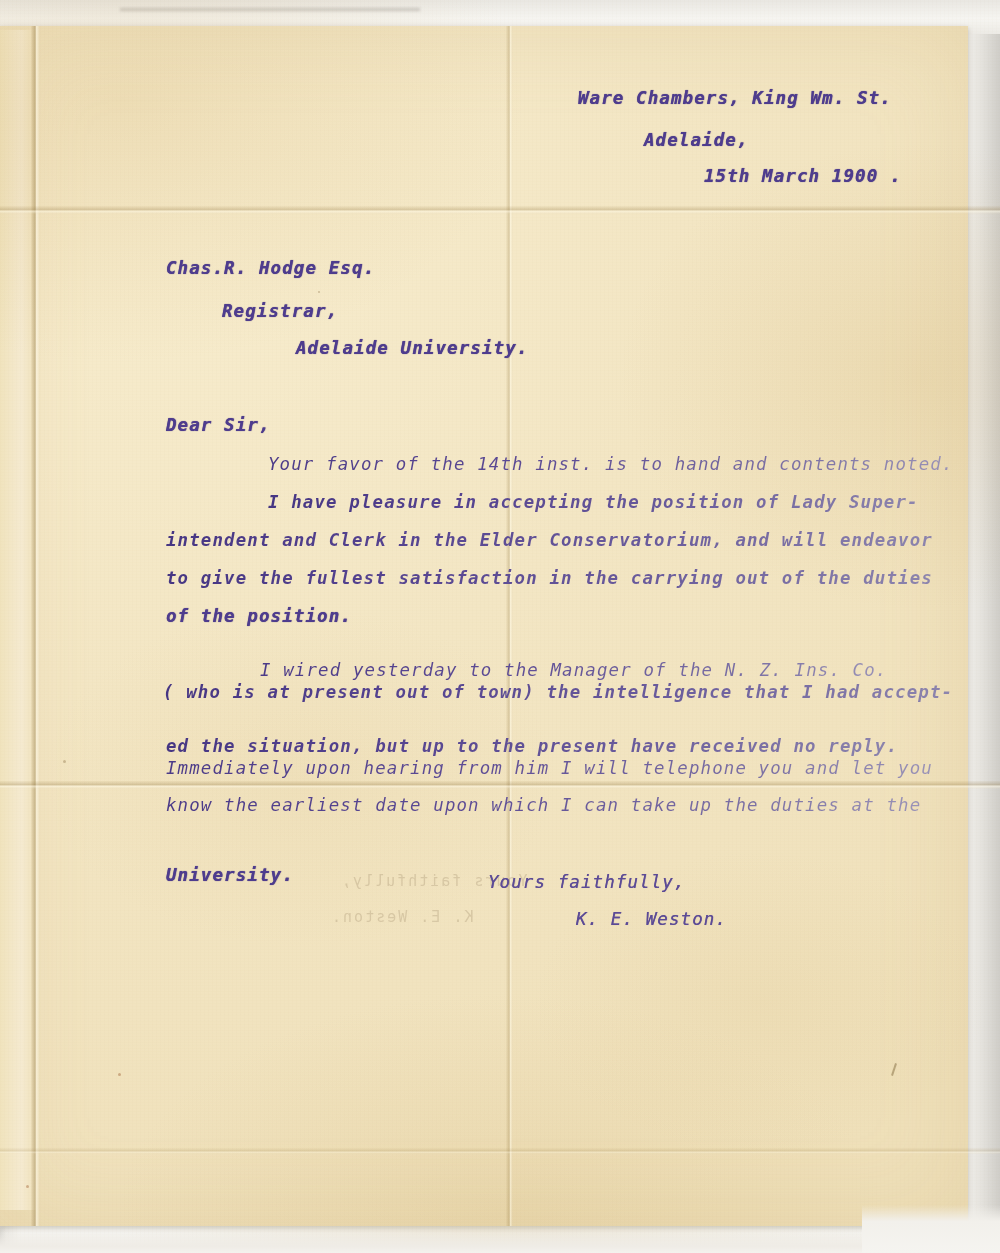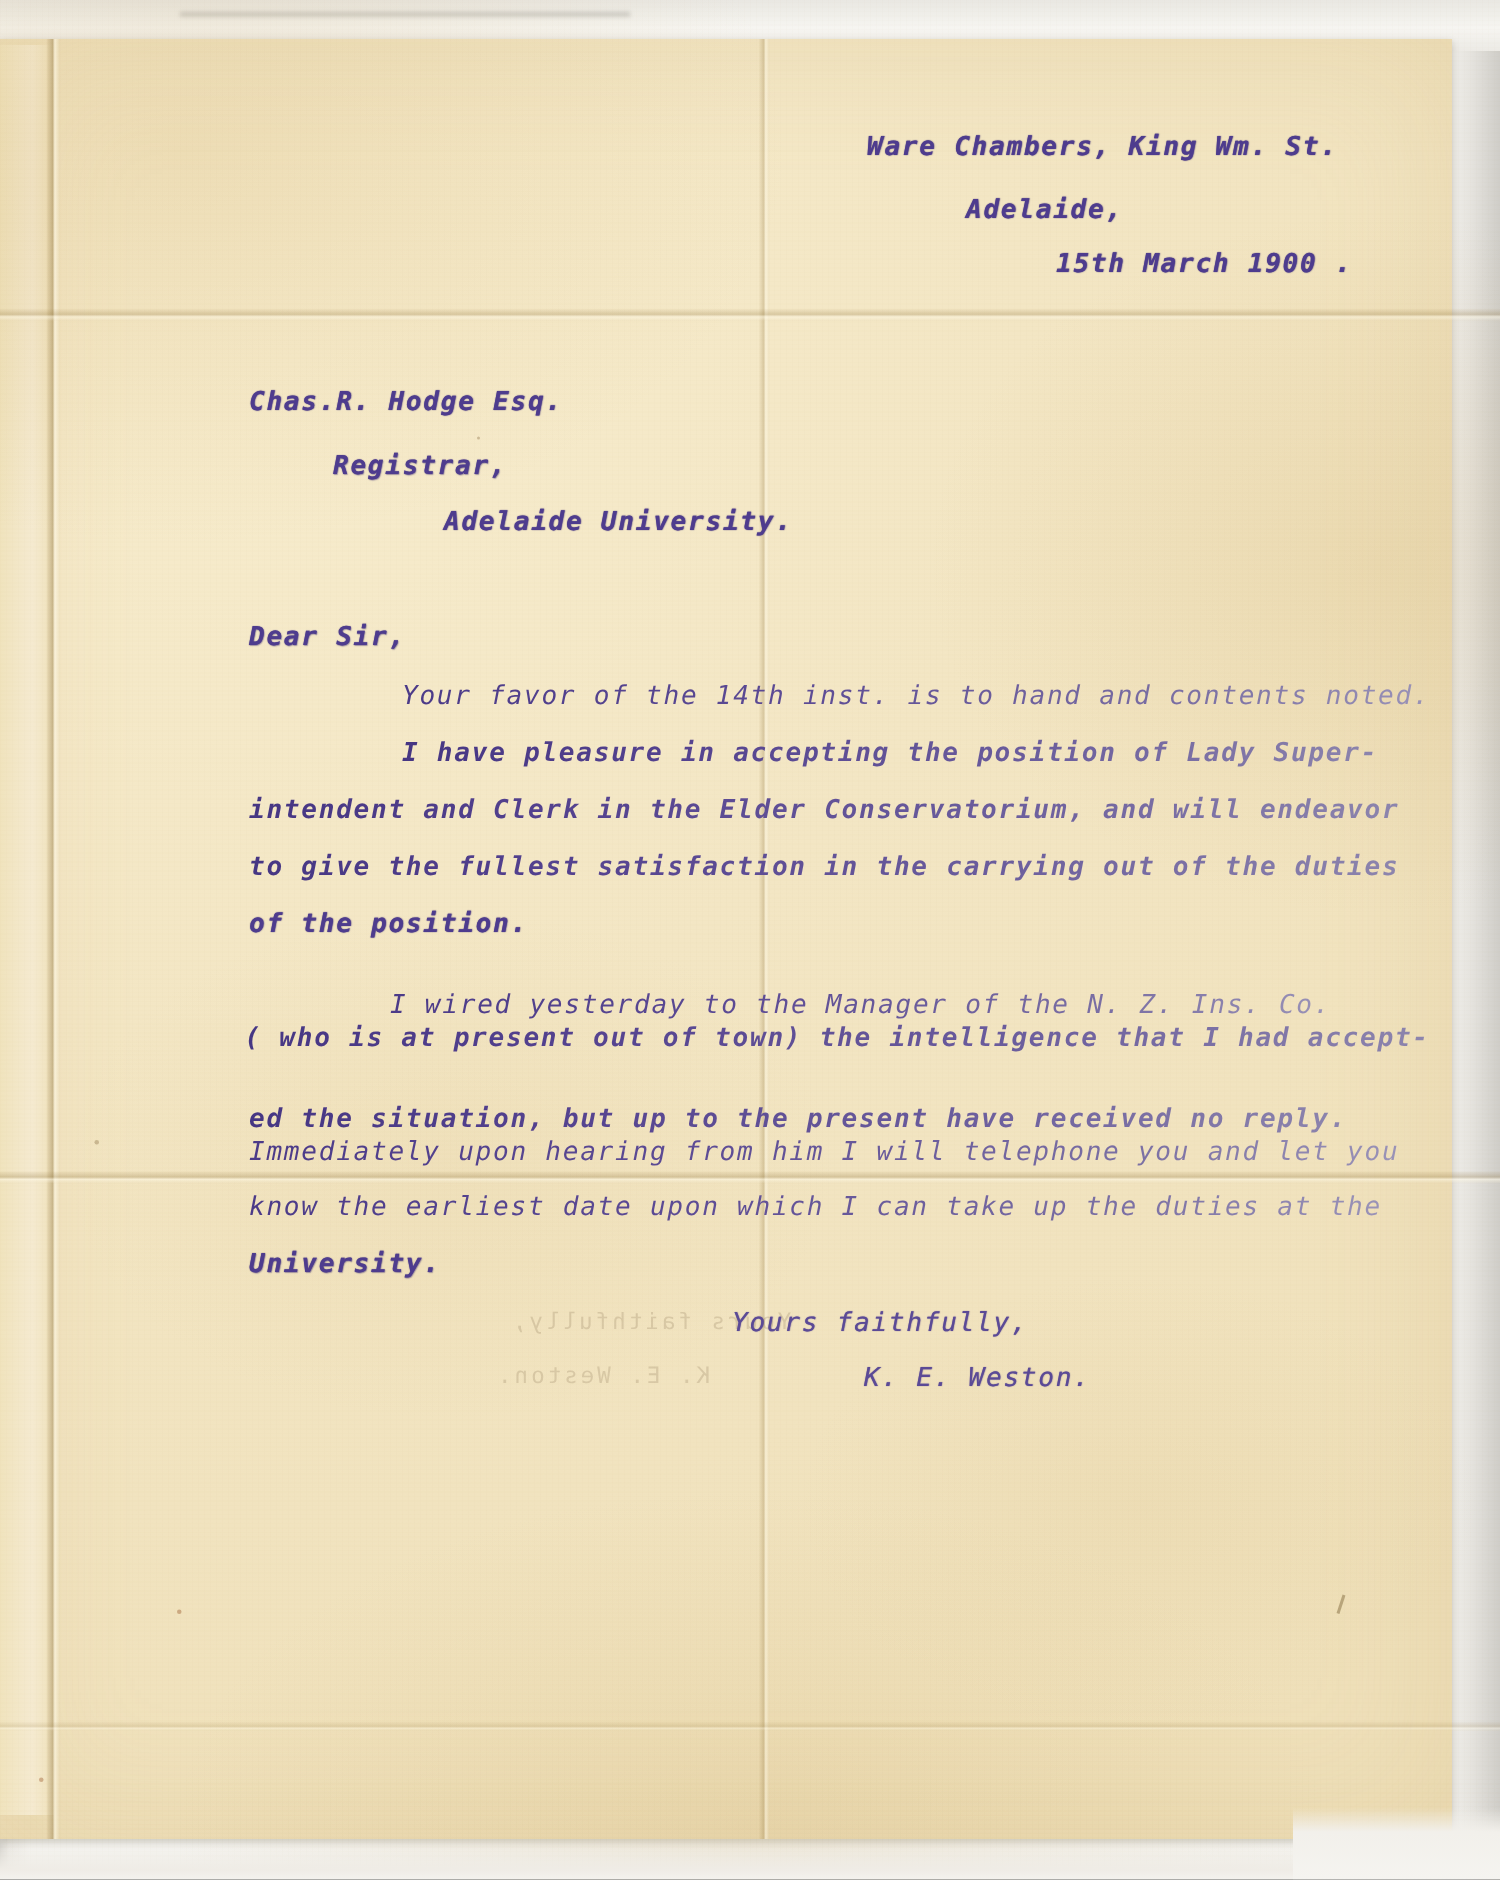--- a/index.html
+++ b/index.html
@@ -232,7 +232,7 @@
     <div class="tline grad" style="left:166px; top:736px;">ed the situation, but up to the present have received no reply.</div>
     <div class="tline grad2" style="left:166px; top:758px;">Immediately upon hearing from him I will telephone you and let you</div>
     <div class="tline grad2" style="left:166px; top:795px;">know the earliest date upon which I can take up the duties at the</div>
-    <div class="tline heavy" style="left:166px; top:833px;text-align:right;">University.</div>
+    <div class="tline heavy" style="left:166px; top:865px;text-align:right;">University.</div>
 
     <div class="tline" style="left:488px; top:872px;">Yours faithfully,</div>
     <div class="tline" style="left:576px; top:909px;">K. E. Weston.</div>

